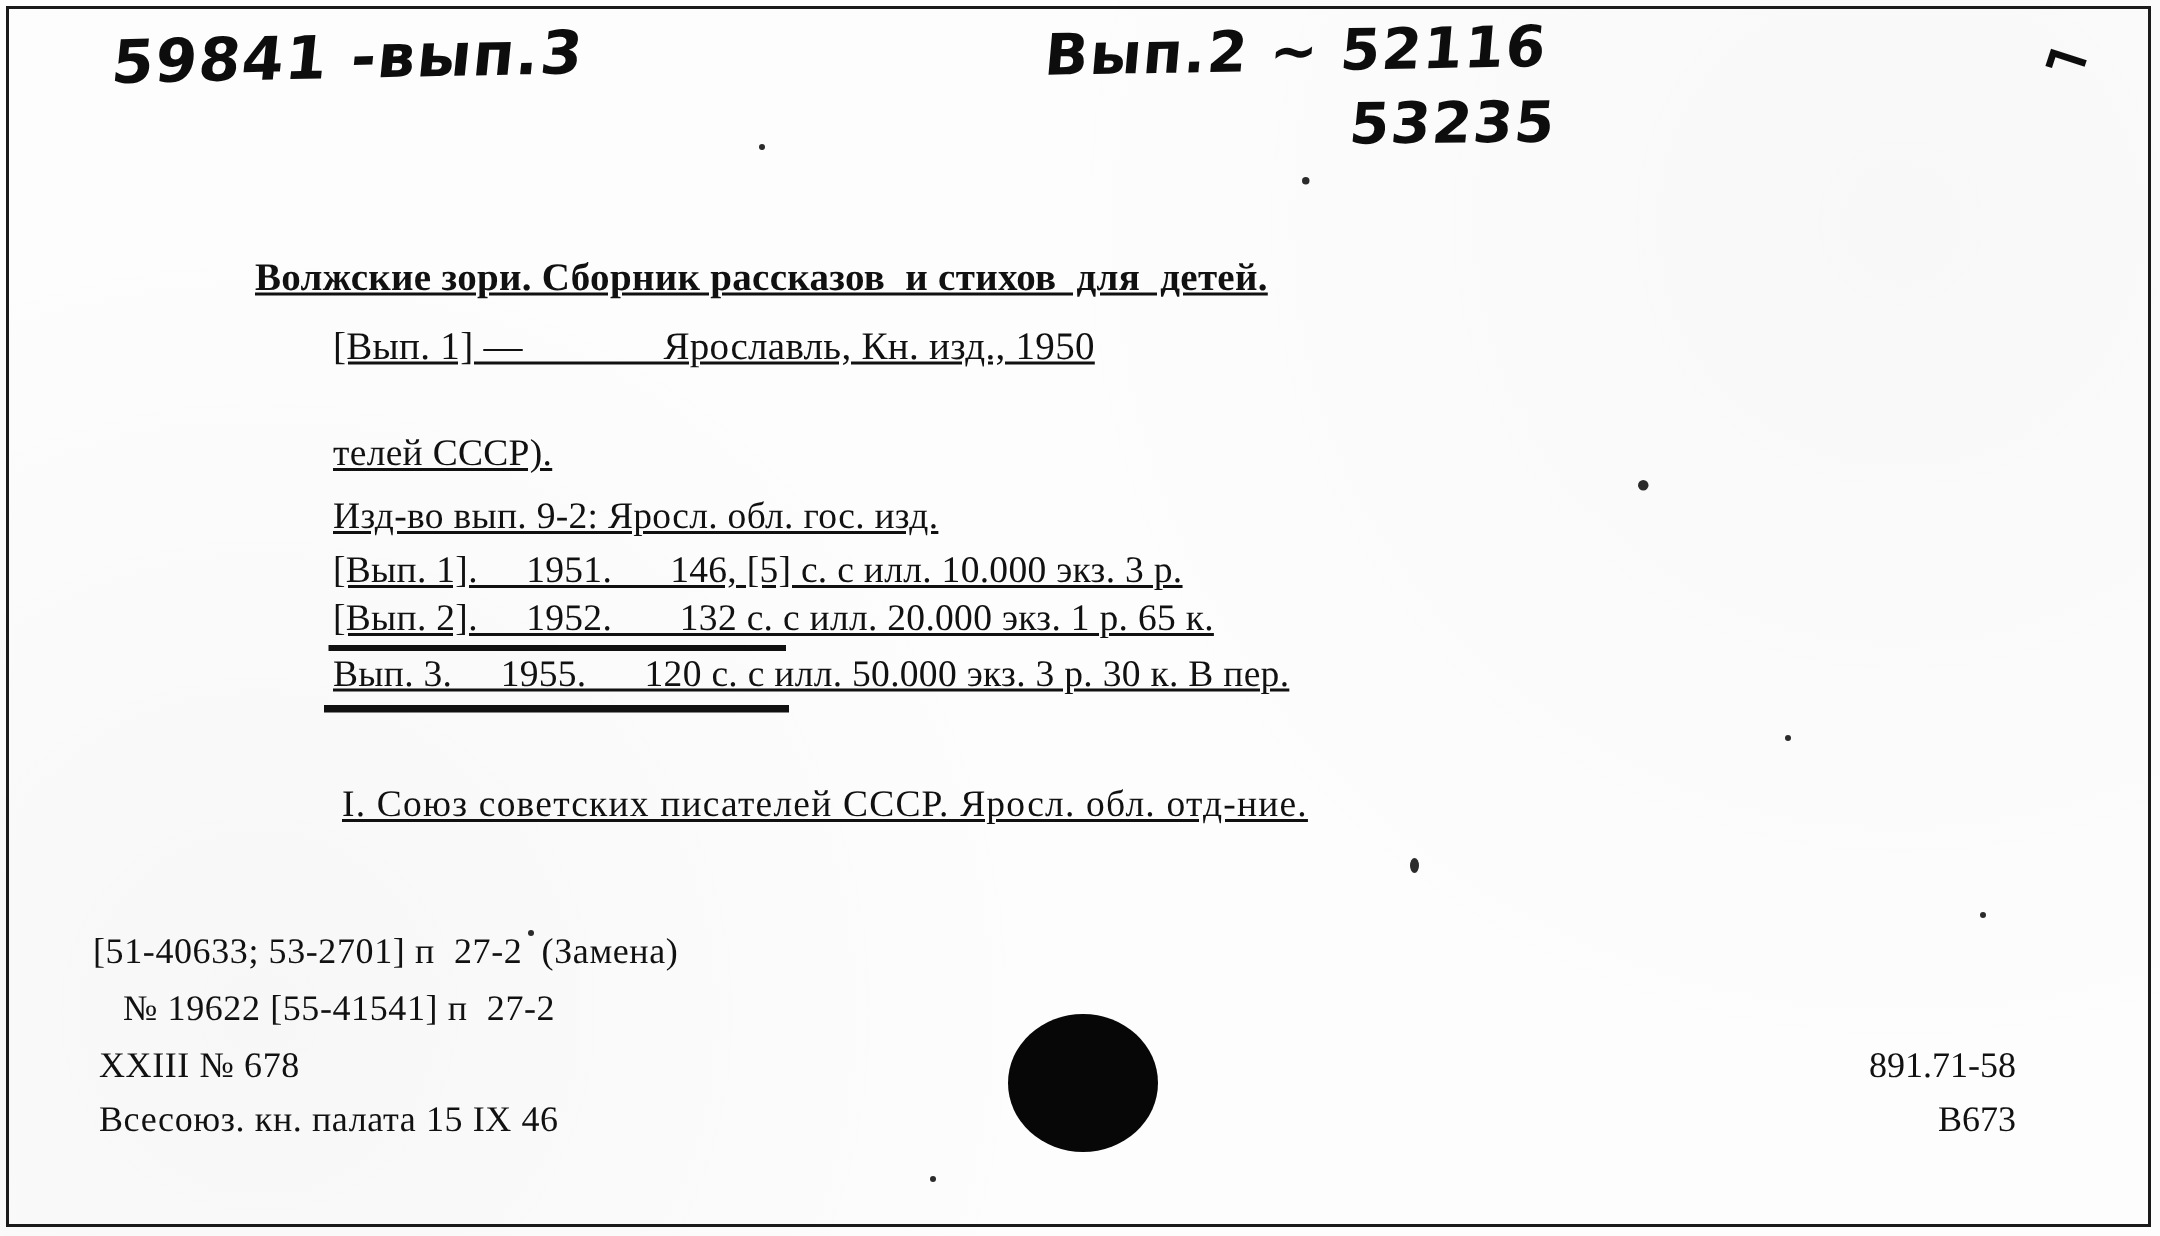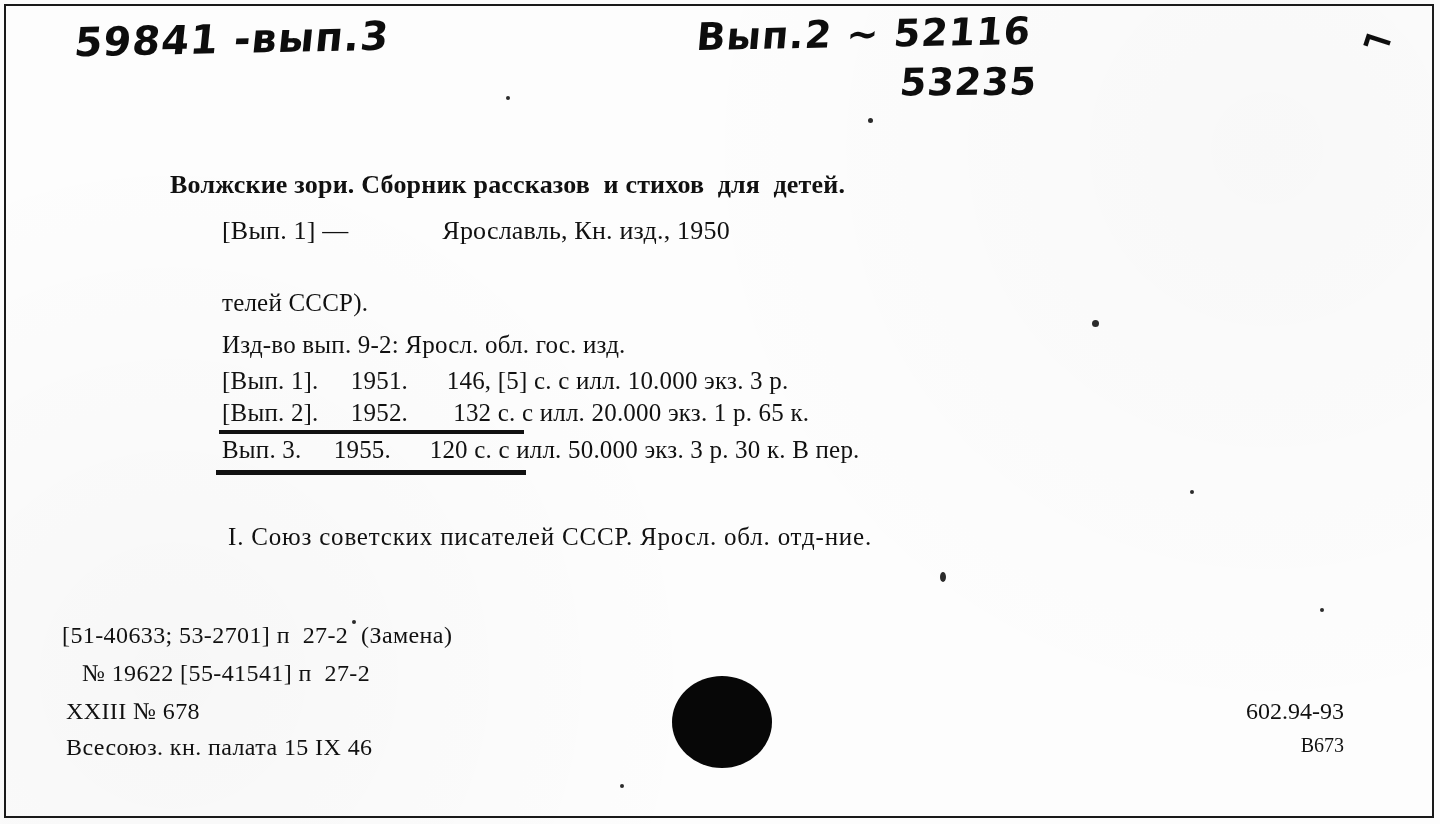--- a/index.html
+++ b/index.html
@@ -73,6 +73,7 @@
     font-size: 25px;
     line-height: 1.0;
     letter-spacing: 0.2px;
+    text-decoration: underline;
   }
   .title-line {
     font-weight: 700;

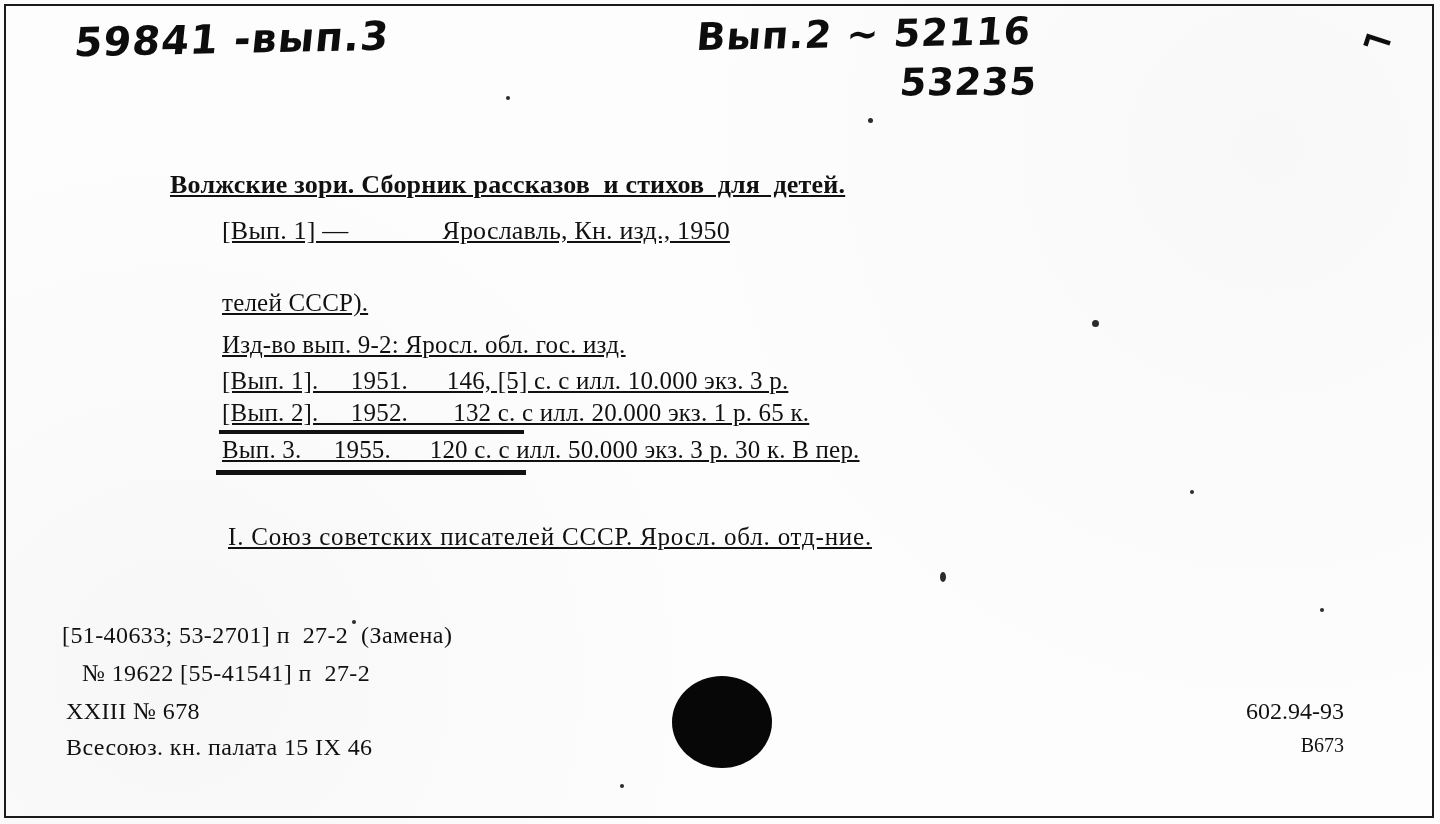--- a/index.html
+++ b/index.html
@@ -218,7 +218,7 @@
 
   <div class="footer-text" id="foot-4">Всесоюз. кн. палата 15 IX 46</div>
 
-  <div id="foot-right-1">602.94-93</div>
+  <div id="foot-right-1">891.71-58</div>
 
   <div id="foot-right-2">В673</div>
 

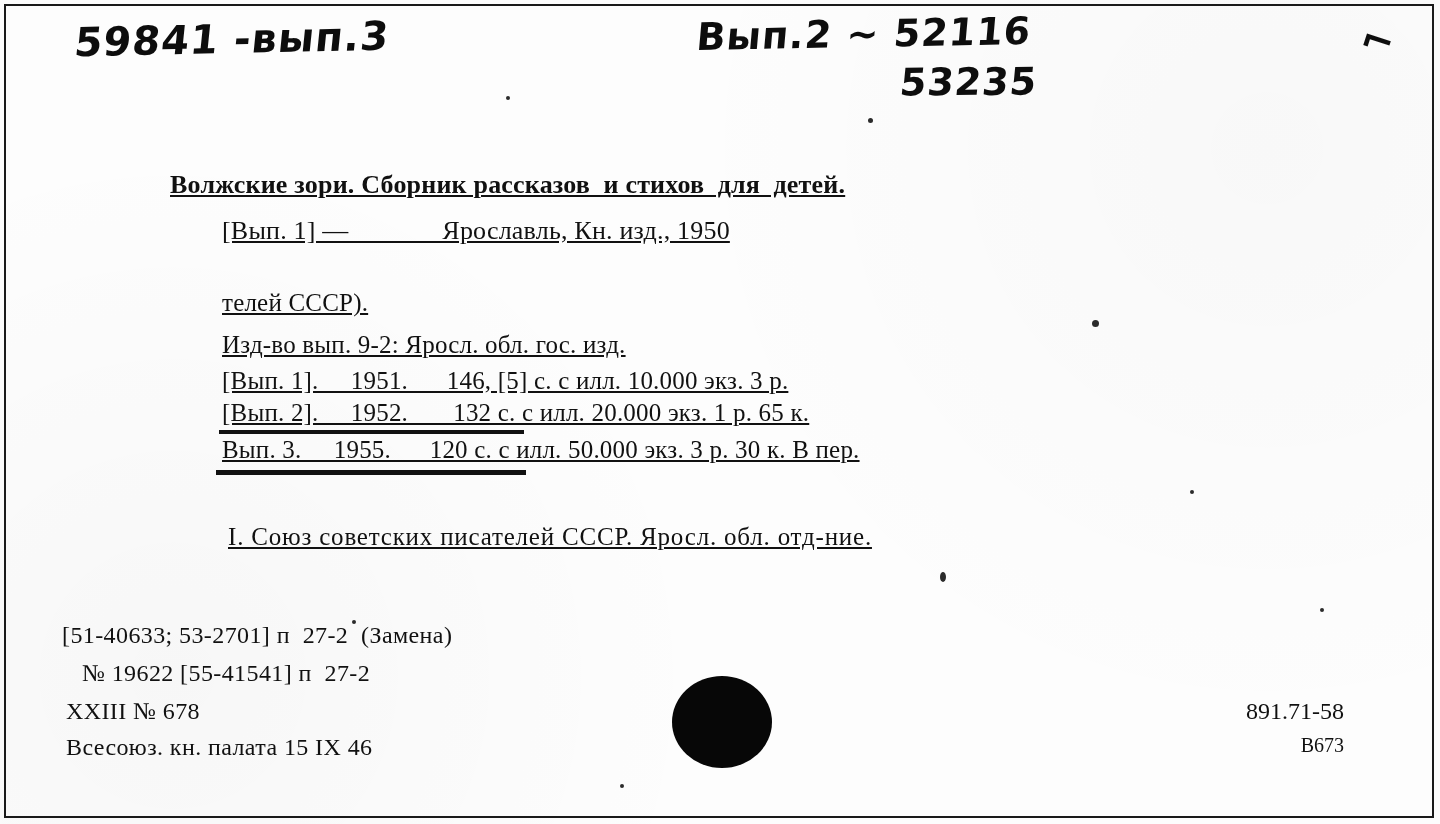--- a/index.html
+++ b/index.html
@@ -157,7 +157,7 @@
     right: 96px;
     top: 734px;
     white-space: pre;
-    font-size: 20px;
+    font-size: 24px;
   }
   #ink-blot {
     position: absolute;

